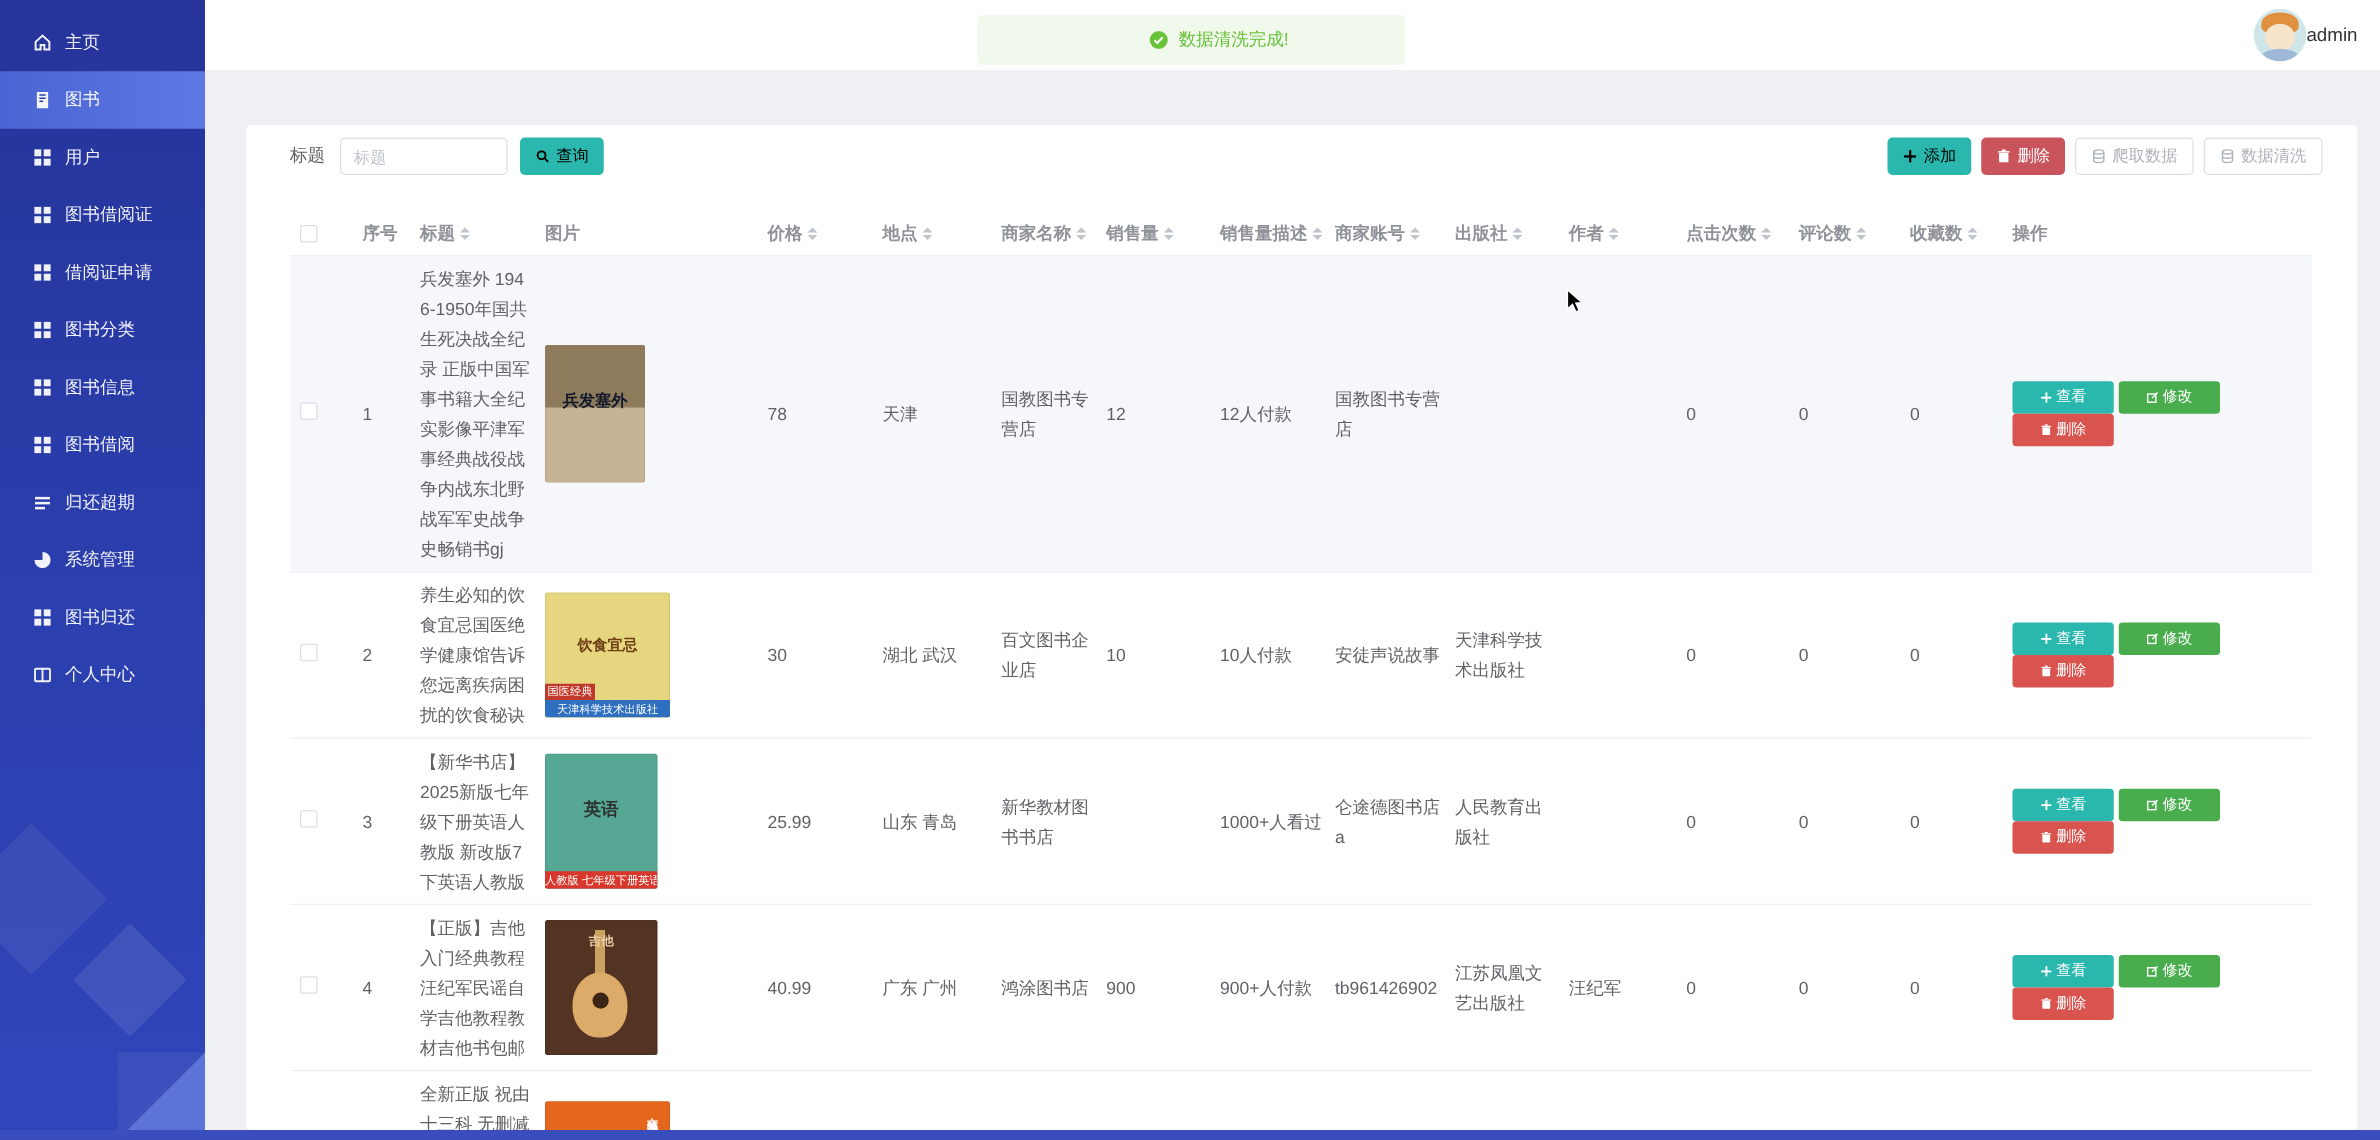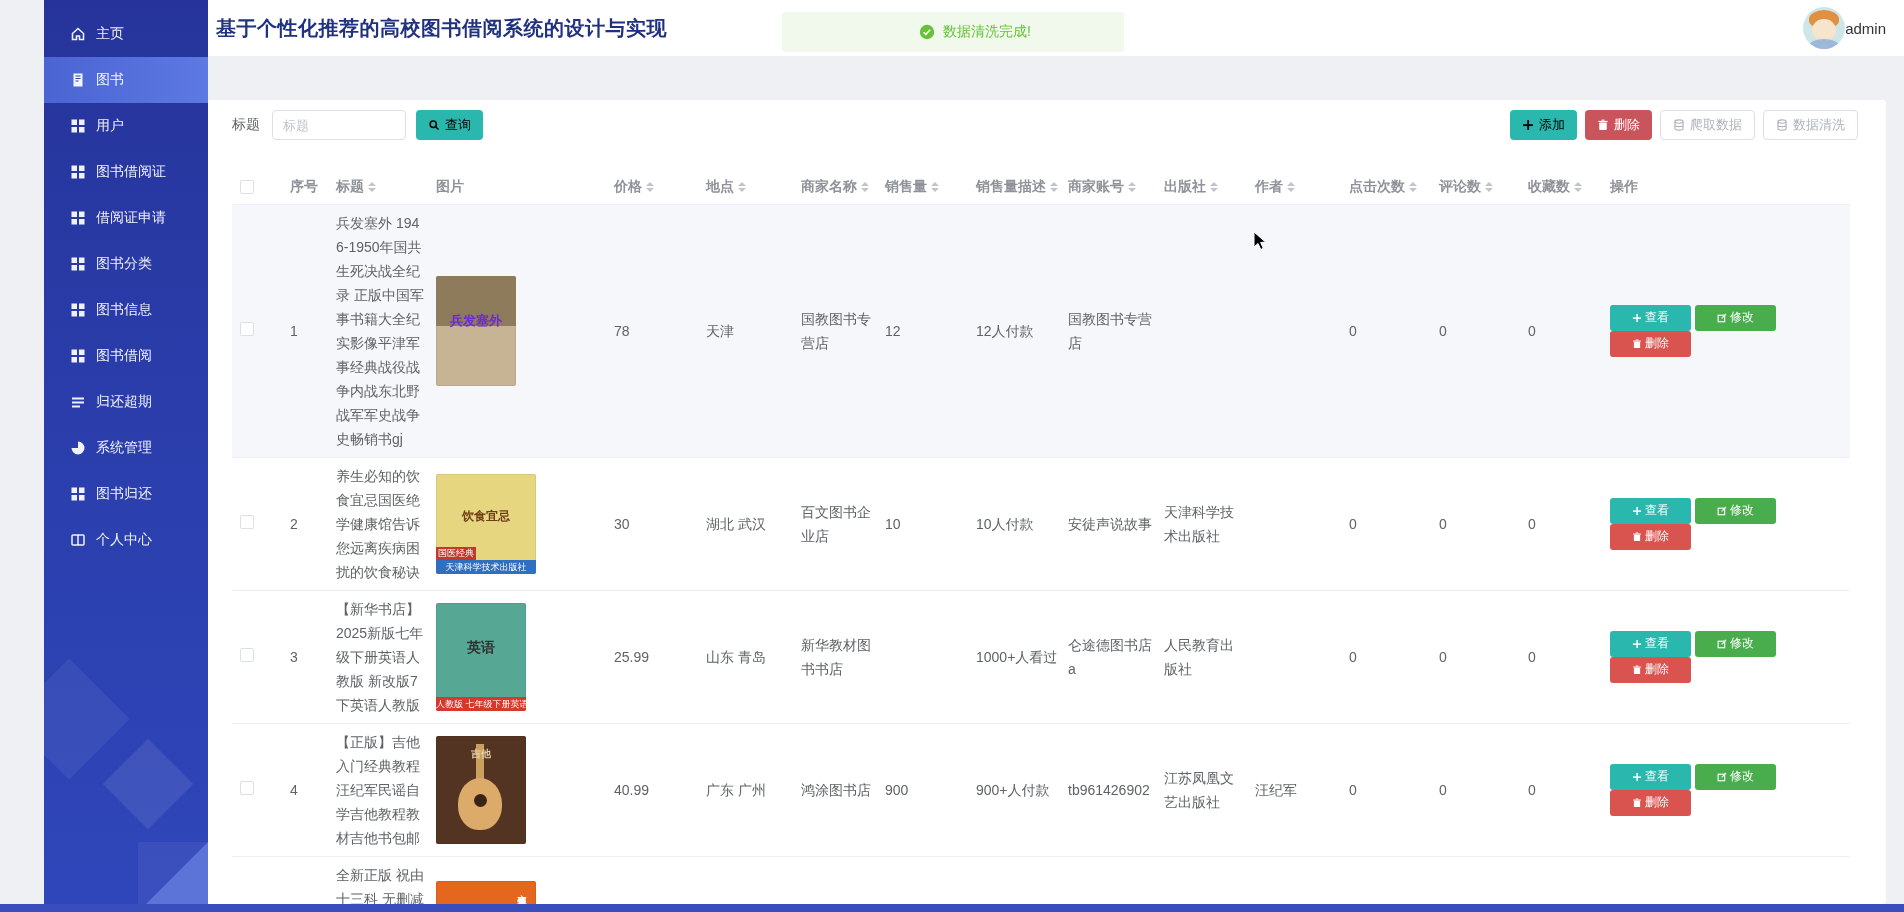--- a/index.html
+++ b/index.html
@@ -8,7 +8,7 @@
 
   
   .sidebar { position:fixed; left:0; top:0; width:164px; height:912px; z-index:5;
-    background:linear-gradient(180deg,#26349a 0%,#2b3fae 55%,#2f46ba 100%); overflow:hidden;margin-left:44px; }
+    background:linear-gradient(180deg,#26349a 0%,#2b3fae 55%,#2f46ba 100%); overflow:hidden; }
   .menu { position:relative; padding-top:11px; z-index:2; }
   .menu-item { height:46px; display:flex; align-items:center; padding-left:26px; gap:10px;
     color:rgba(255,255,255,.93); font-size:14px; cursor:pointer; white-space:nowrap; }

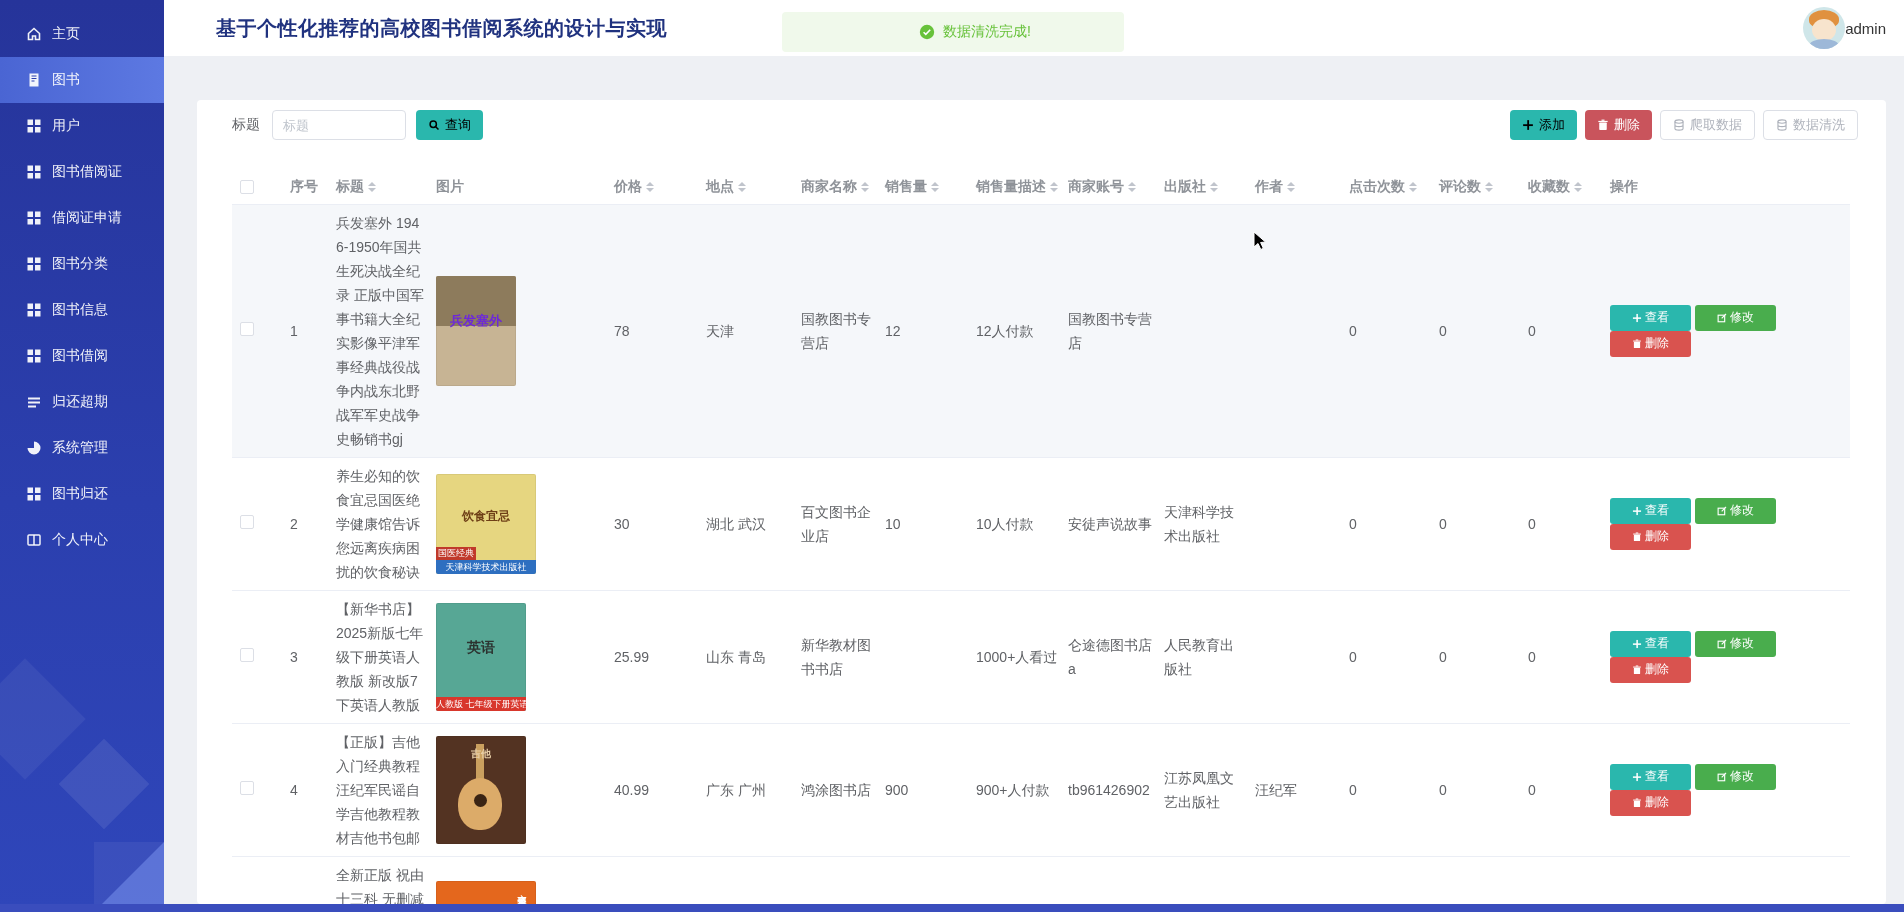--- a/index.html
+++ b/index.html
@@ -219,7 +219,6 @@
 </nav>
 
 <header class="header">
-  <div class="page-title">基于个性化推荐的高校图书借阅系统的设计与实现</div>
   <div class="toast">
     <span class="icn" id="toast-icon">
         <svg viewBox="0 0 16 16">

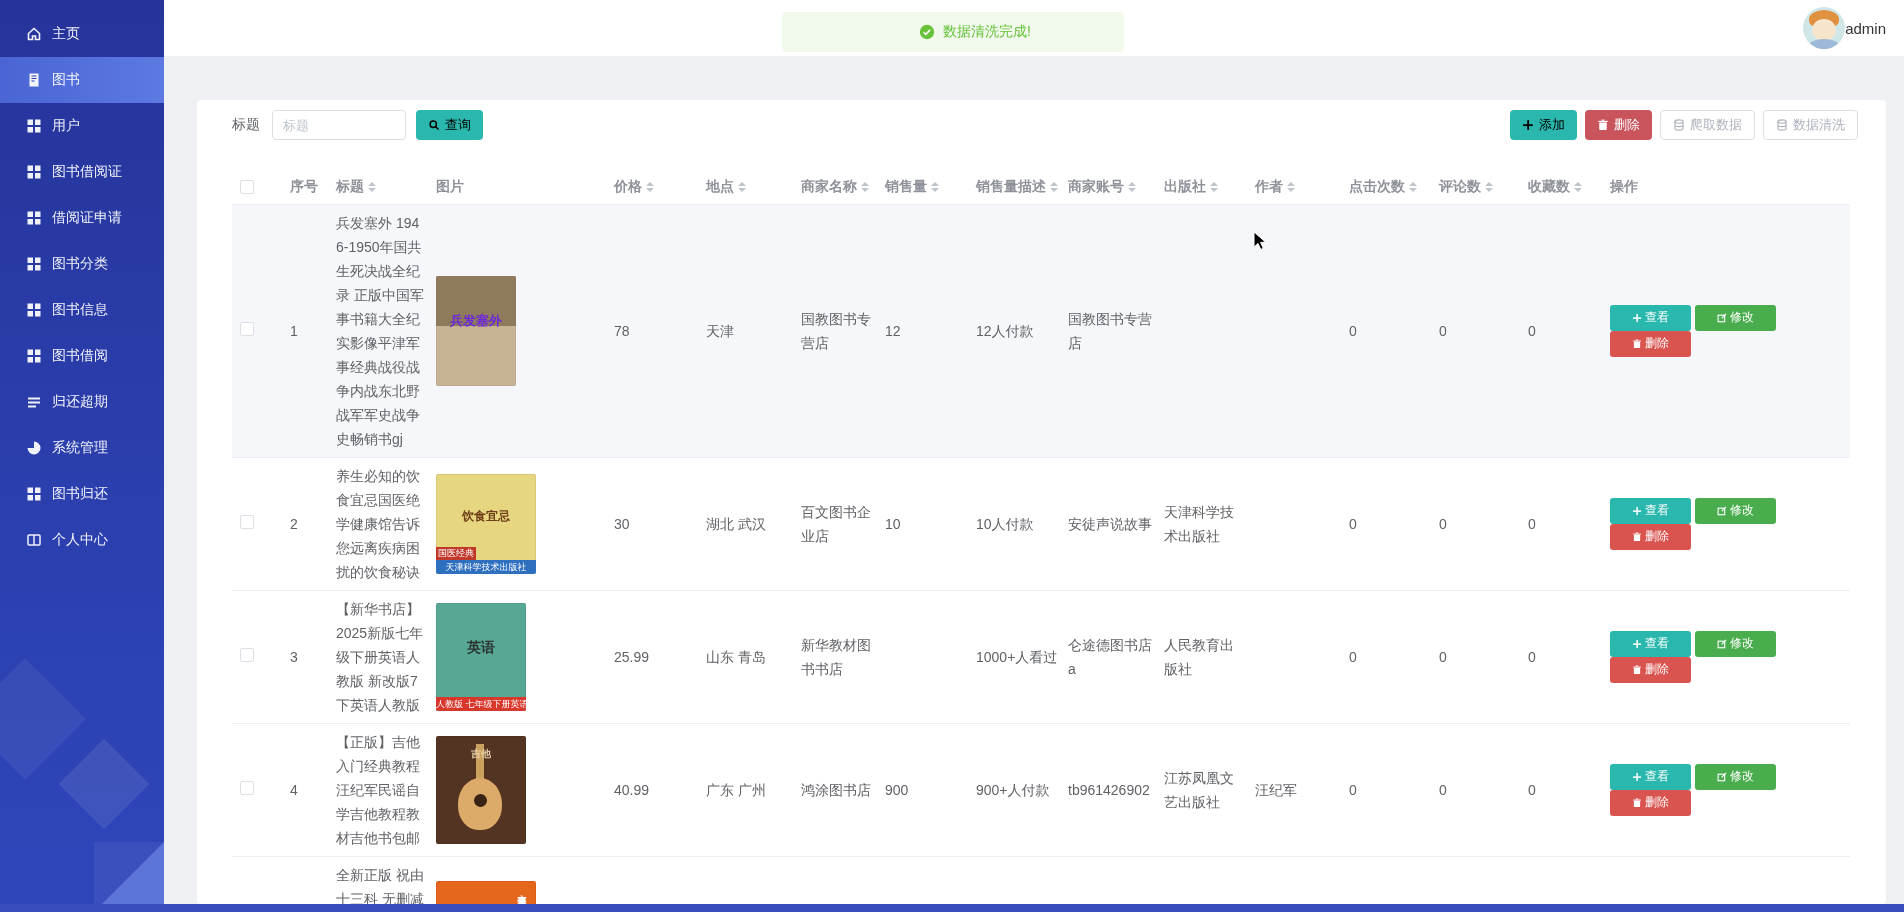--- a/index.html
+++ b/index.html
@@ -453,7 +453,7 @@
           <td>
             <div class="cover" style="width: 80px; height: 110px; background: rgb(199, 180, 148);">
               <div class="photo" style="background: rgb(141, 123, 92);"></div>
-              <div class="ctext" style="color: #6d28d9; font-size: 13px;">兵发塞外</div>
+              <div class="ctext" style="color: #0f172a; font-size: 13px;">兵发塞外</div>
             </div>
           </td>
           <td>78</td>

